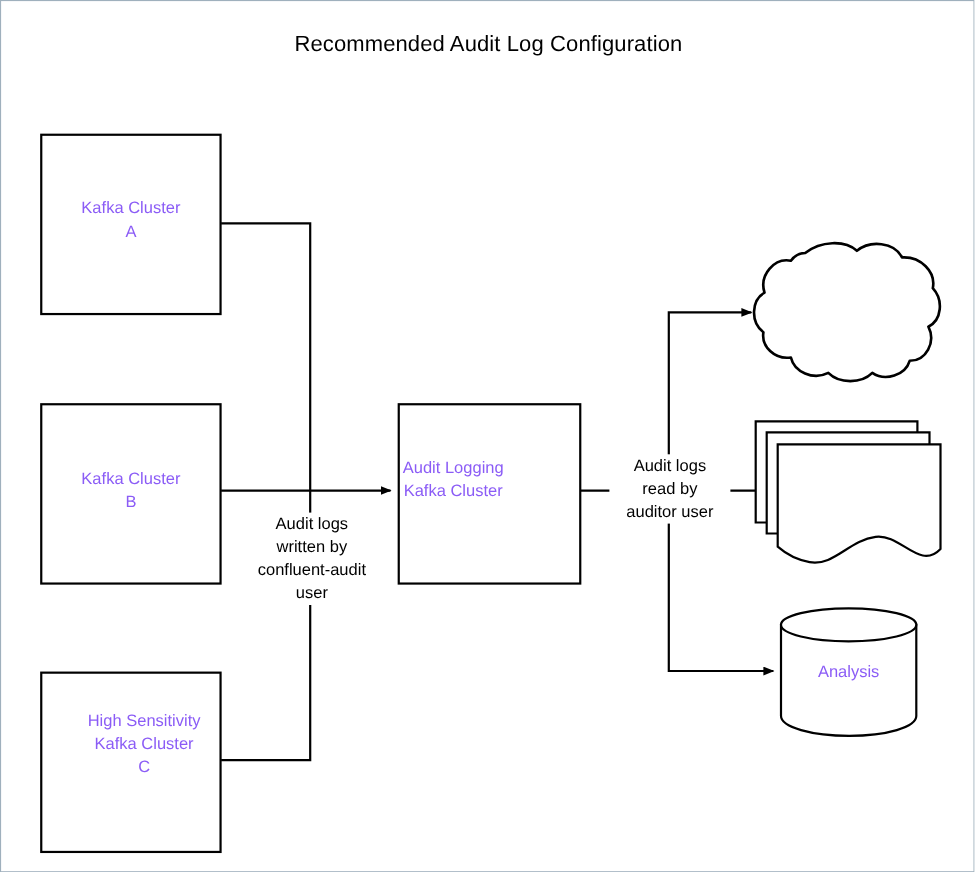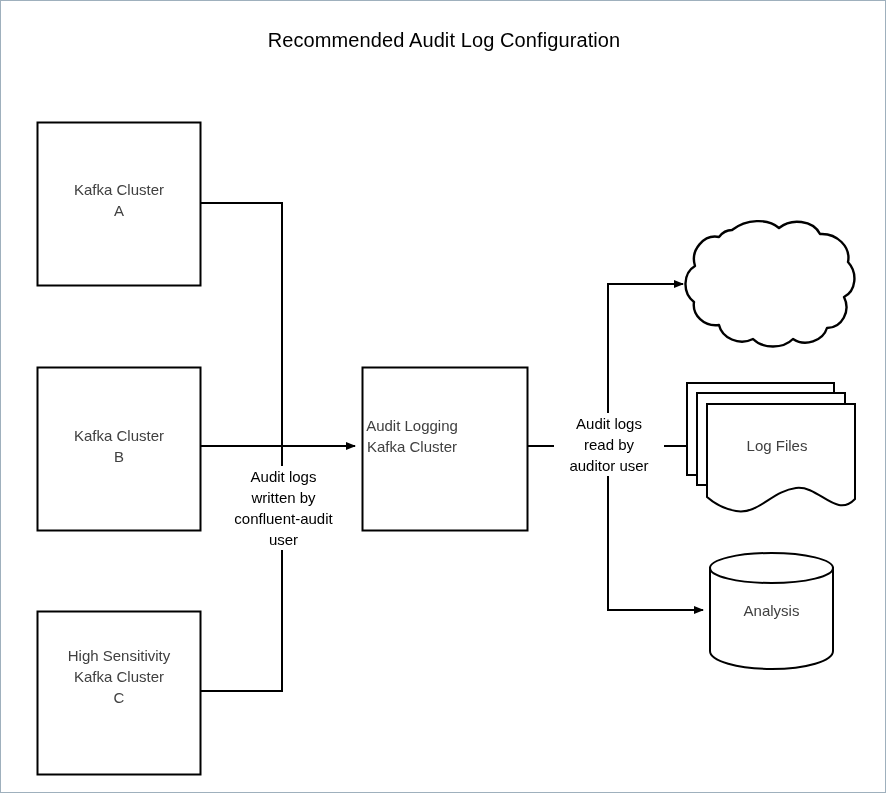--- a/index.html
+++ b/index.html
@@ -40,7 +40,7 @@
   }
   .node-label {
     position: absolute;
-    color: #404040;
+    color: #8b5cf6;
     font-size: 15px;
     line-height: 21px;
     text-align: center;

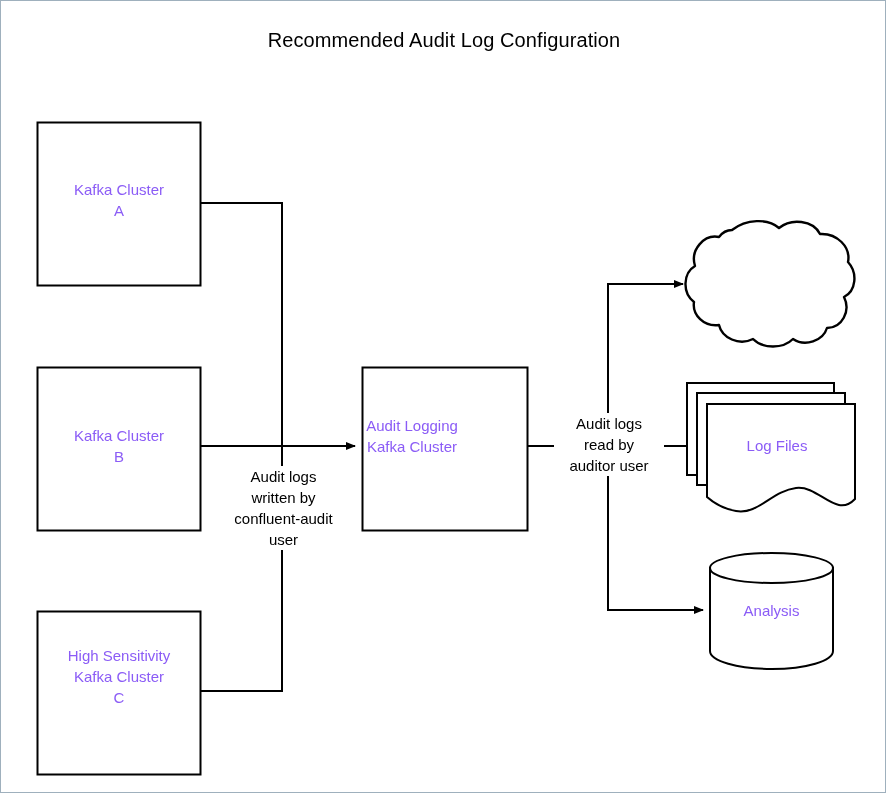--- a/index.html
+++ b/index.html
@@ -152,7 +152,6 @@
 Kafka Cluster</div>
 
 
-  <div class="node-label" id="label-log-files">Log Files</div>
 
   <div class="node-label" id="label-databases">Analysis</div>
 

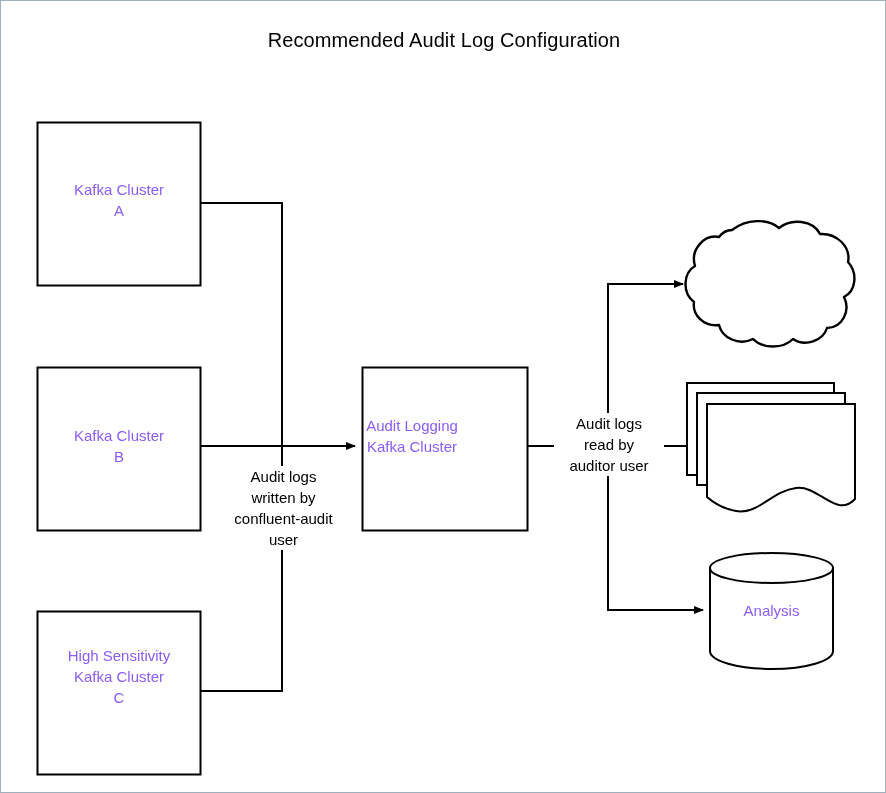--- a/index.html
+++ b/index.html
@@ -58,7 +58,7 @@
   
   #label-cluster-a { left: 36px;  top: 178px; width: 164px; }
   #label-cluster-b { left: 36px;  top: 424px; width: 164px; }
-  #label-cluster-c { left: 36px;  top: 644px; width: 164px; }
+  #label-cluster-c { left: 36px;  top: 644px; width: 164px; padding-left: 12px; }
   #label-audit-logging { left: 340px; top: 414px; width: 142px; }
   #label-log-analysis { left: 700px; top: 261px; width: 146px; }
   #label-log-files    { left: 706px; top: 434px; width: 140px; }

